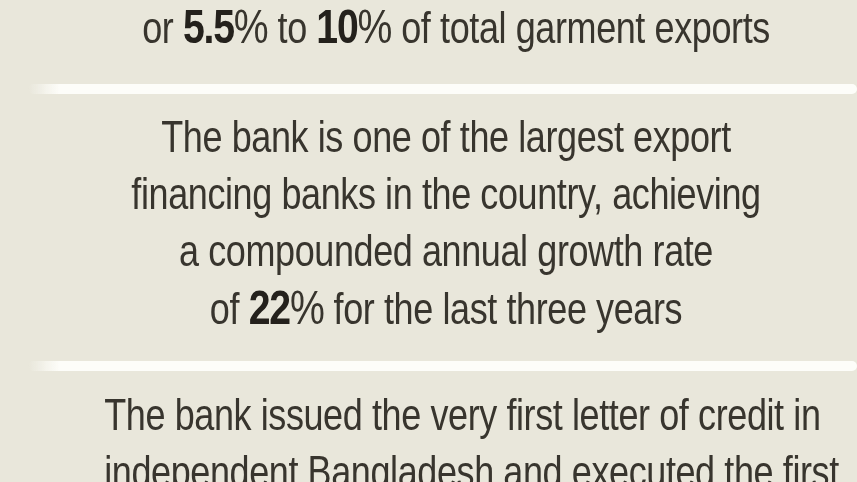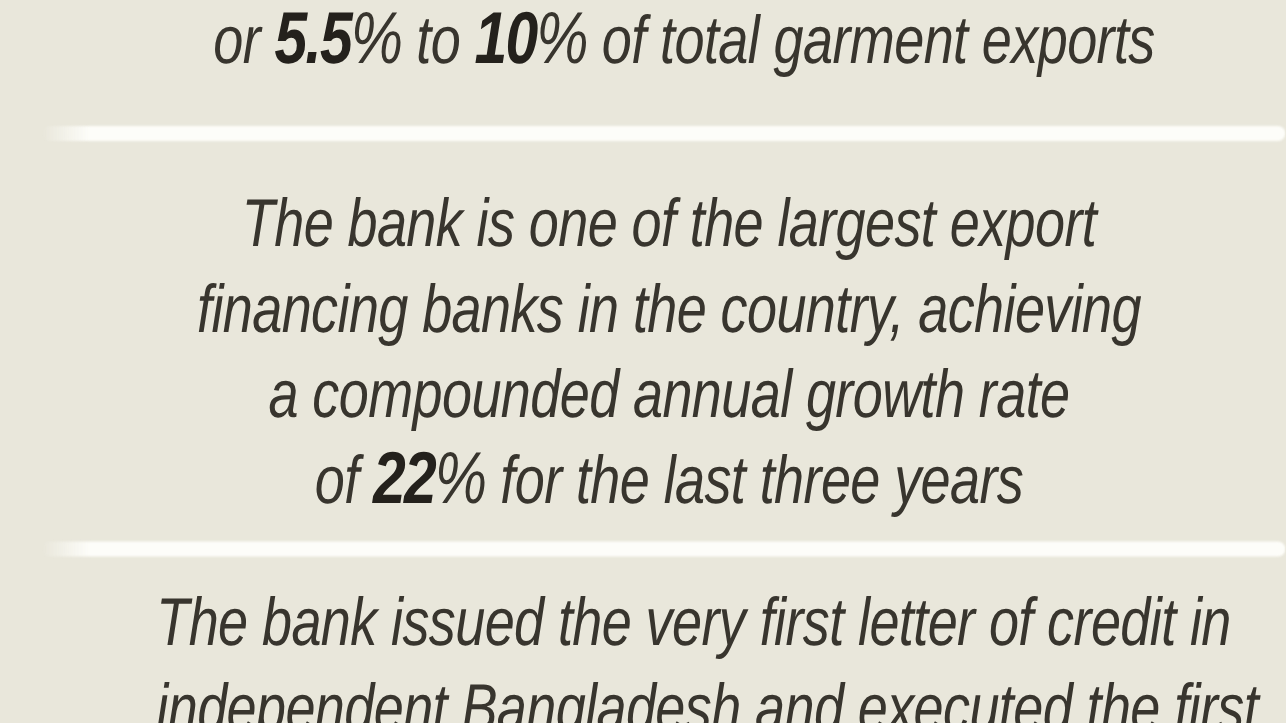--- a/index.html
+++ b/index.html
@@ -17,7 +17,6 @@
     width: 857px;
     height: 482px;
     overflow: hidden;
-    font-style: italic;
   }
   .block {
     position: absolute;

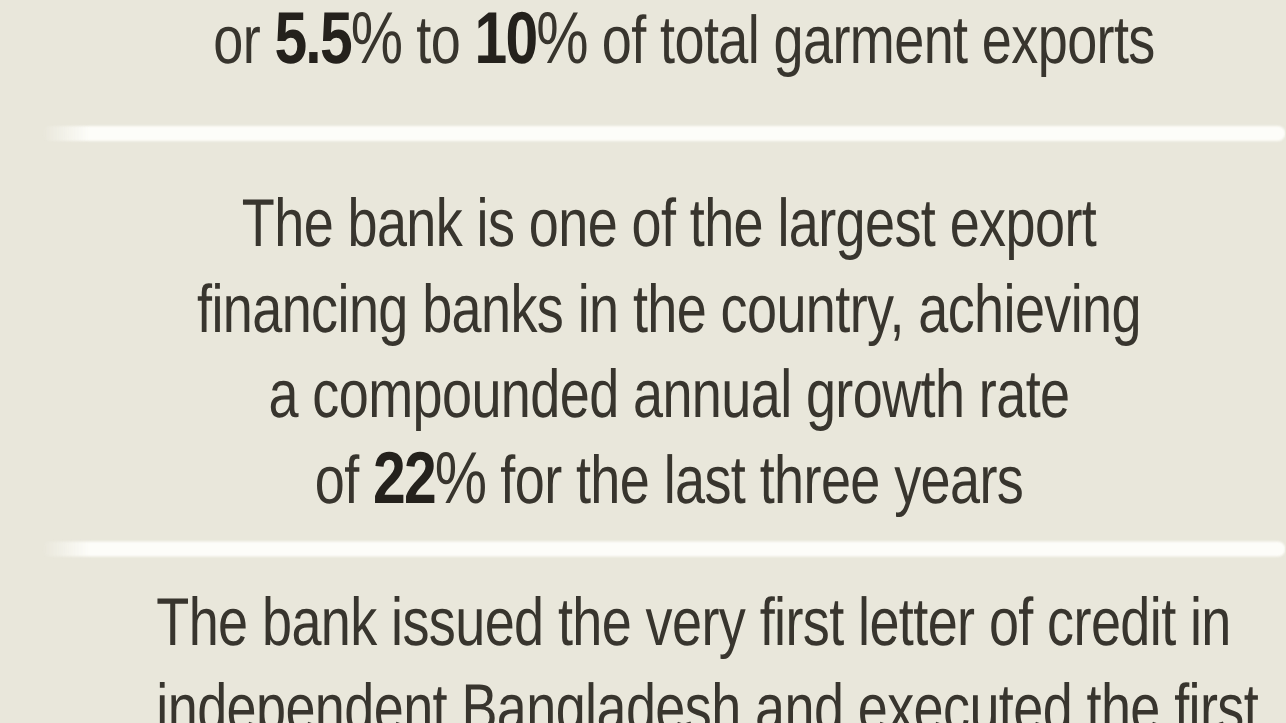--- a/index.html
+++ b/index.html
@@ -54,7 +54,7 @@
   
   .pos-garment-exports { top: -2px;  left: 45px; width: 822px; }
   .pos-divider-1       { top: 84px;  left: 28px; right: 0; }
-  .pos-growth          { top: 120px; left: 35px; width: 822px; }
+  .pos-growth          { top: 108px; left: 35px; width: 822px; }
   .pos-divider-2       { top: 361px; left: 28px; right: 0; }
   .pos-first-lc        { top: 386px; left: 22px; width: 822px; }
 </style>

